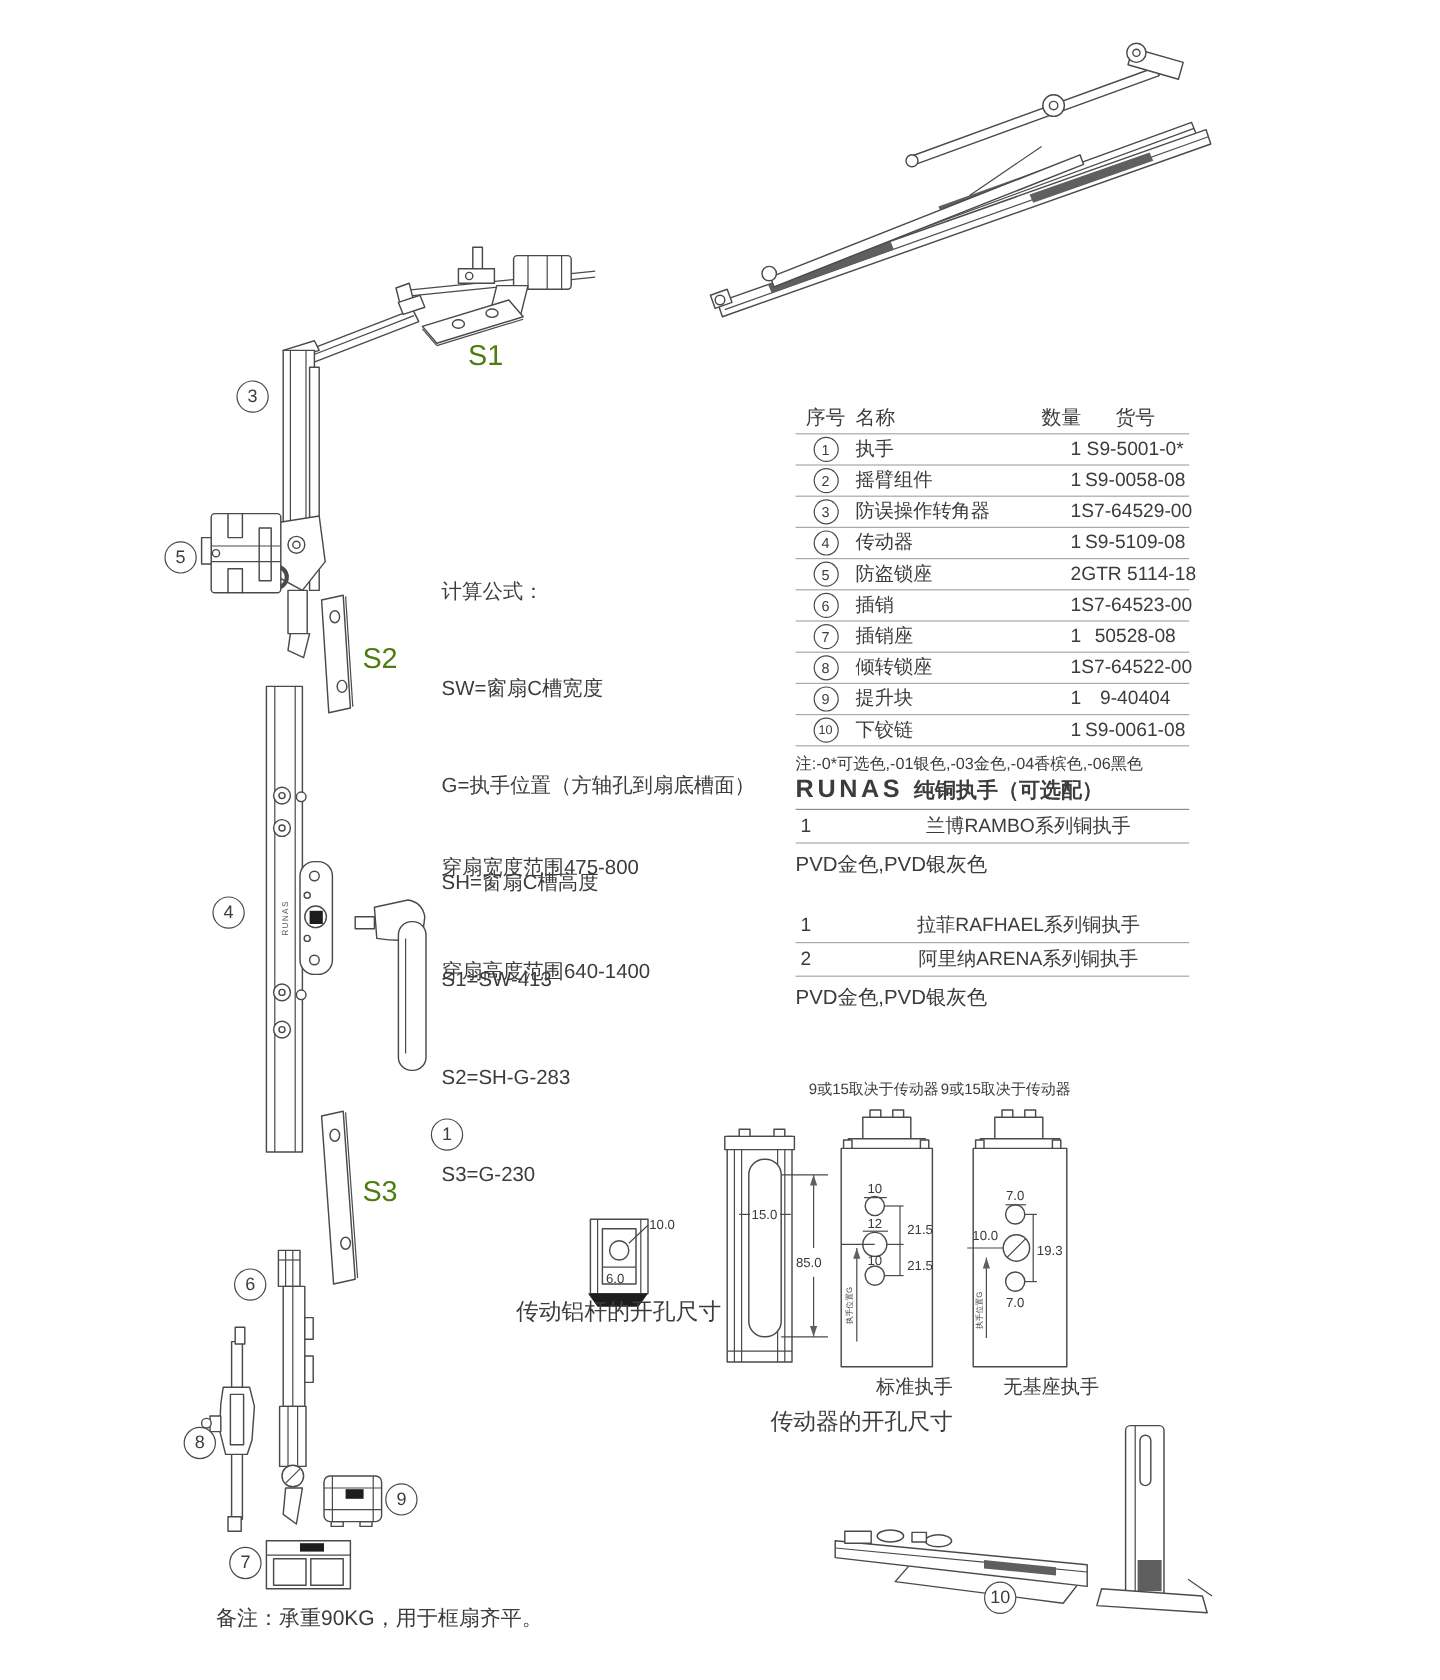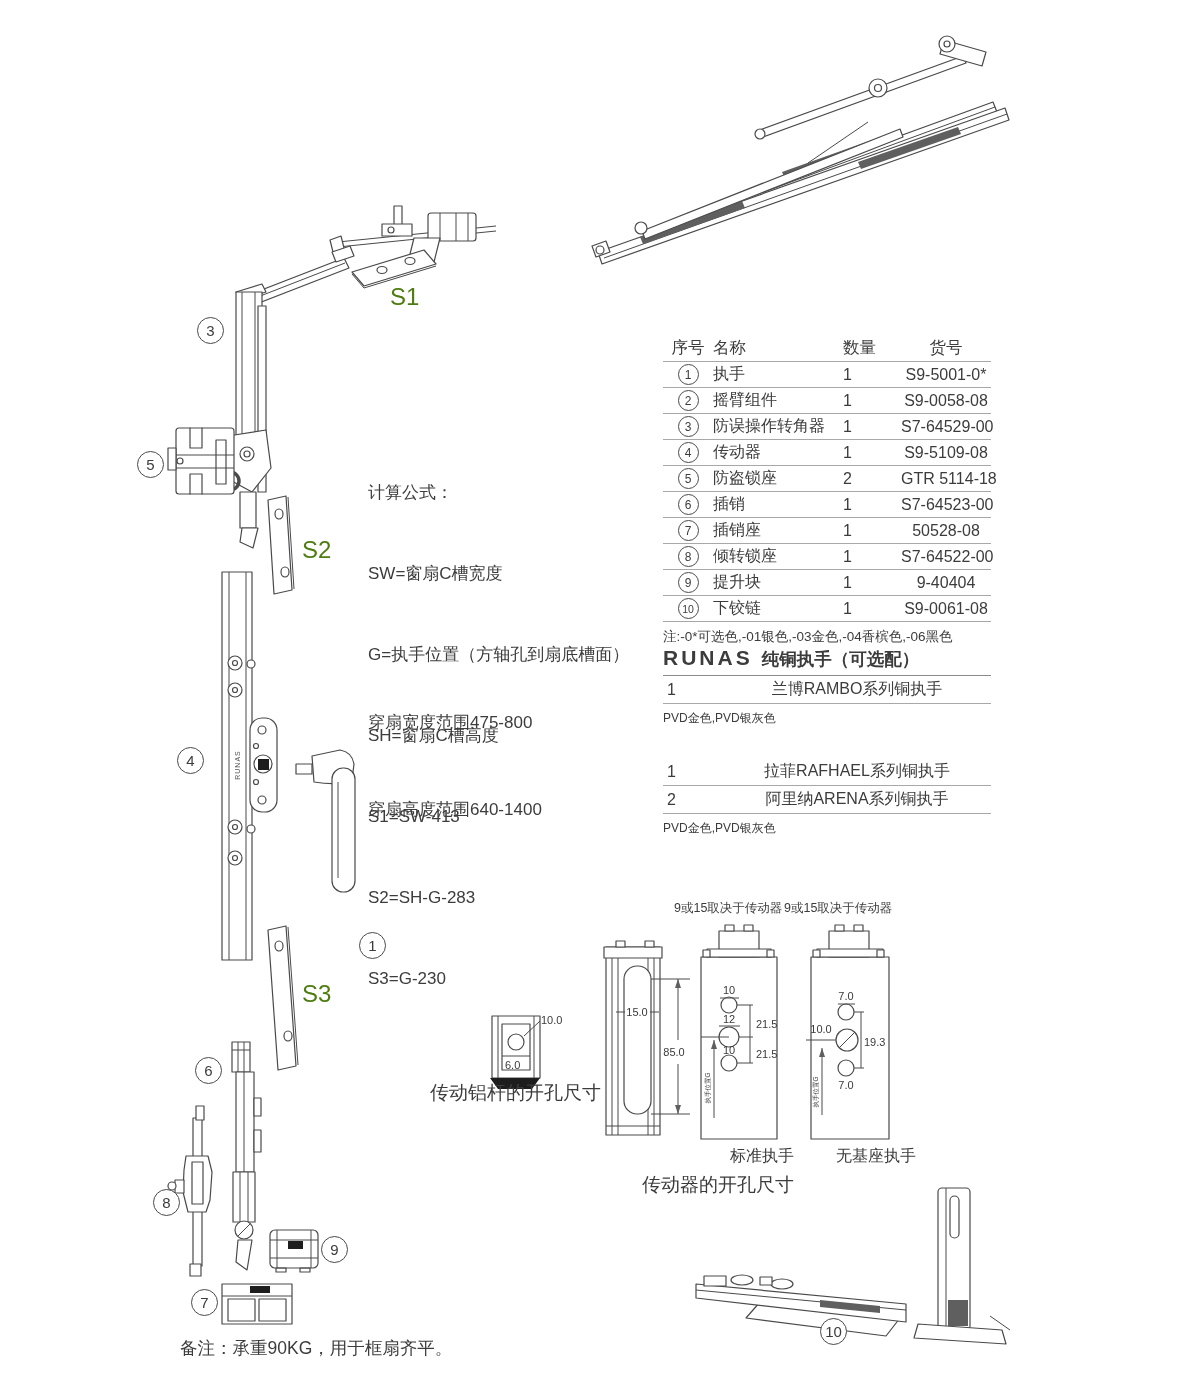--- a/index.html
+++ b/index.html
@@ -26,7 +26,7 @@
   .trow.head{height:27px;font-size:16.5px;margin-top:48px;}
   .c-no{width:50px;display:flex;justify-content:center;}
   .c-name{width:130px;}
-  .c-qty{width:58px;text-align:left;}
+  .c-qty{width:58px;text-align:right;}
   .c-code{width:90px;text-align:center;white-space:nowrap;}
   .circ{width:19px;height:19px;border:1.2px solid #4a4a4a;border-radius:50%;display:flex;
         align-items:center;justify-content:center;font-size:12px;}

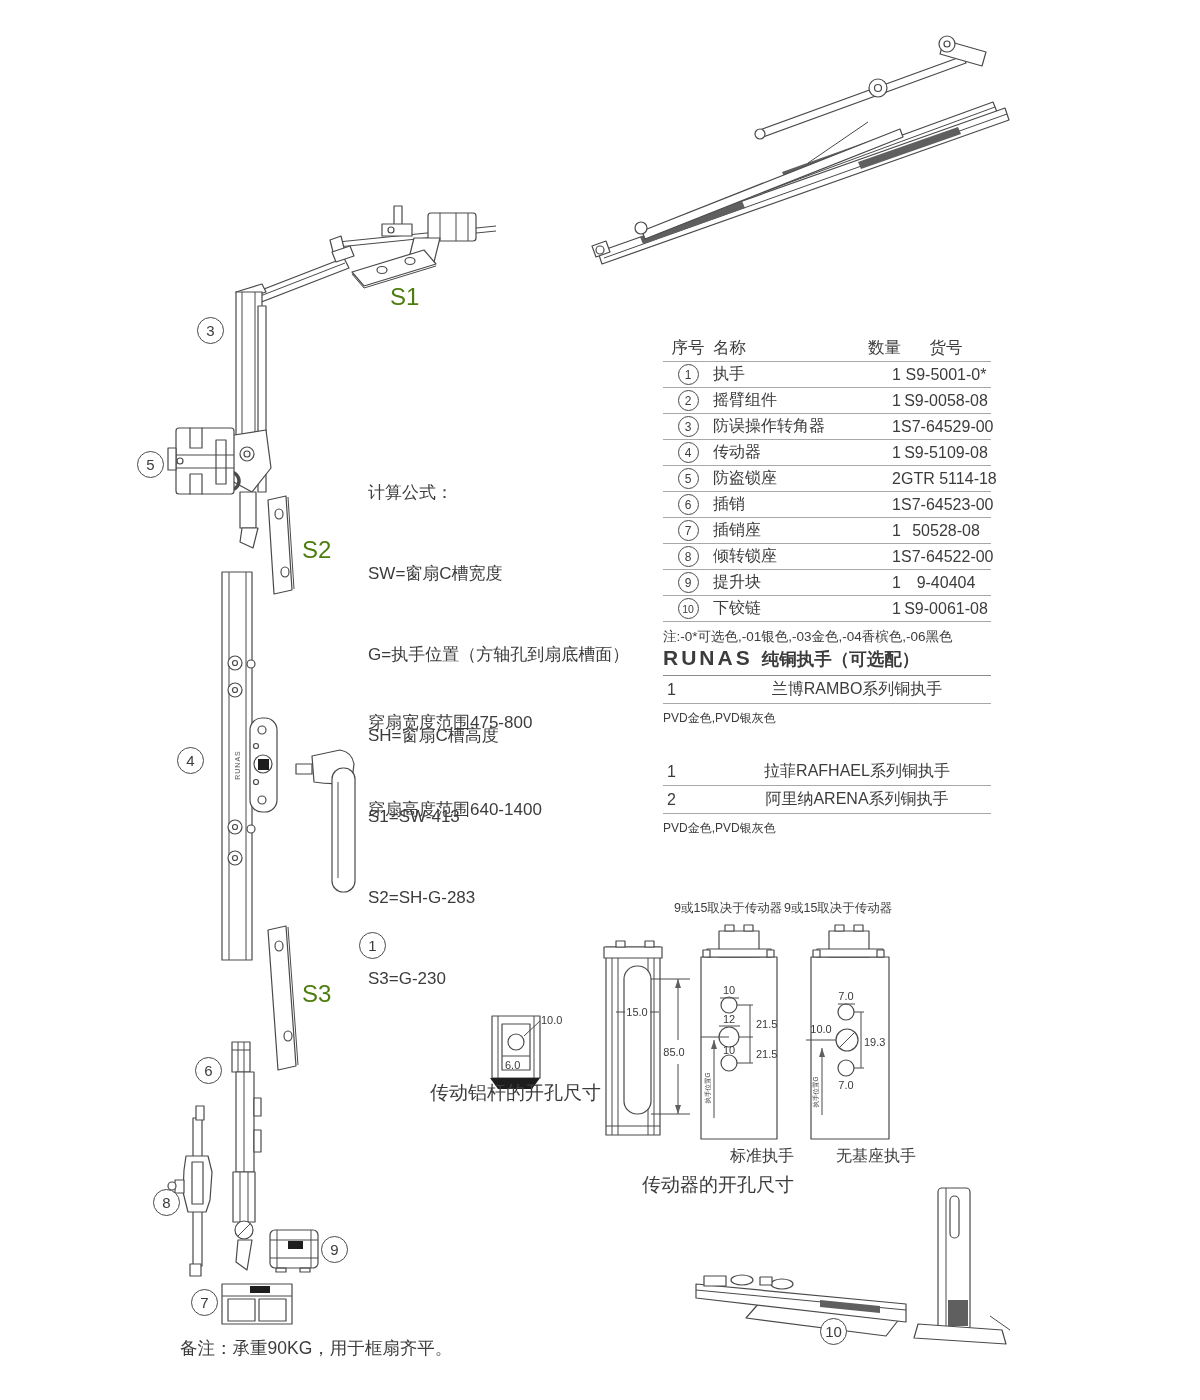--- a/index.html
+++ b/index.html
@@ -41,7 +41,7 @@
   .opt-row{display:flex;height:27px;align-items:center;border-bottom:1px solid #a8a8a8;font-size:16px;}
   .opt-no{width:56px;padding-left:4px;}
   .opt-name{flex:1;text-align:center;}
-  .opt-note{font-size:12px;padding-top:6px;}
+  .opt-note{font-size:17px;padding-top:6px;}
   .dimhdr{position:absolute;font-size:12.5px;width:130px;white-space:nowrap;}
   .dimcap{position:absolute;font-size:16px;white-space:nowrap;margin-left:24px;}
   .bigcap{position:absolute;font-size:19px;white-space:nowrap;}

